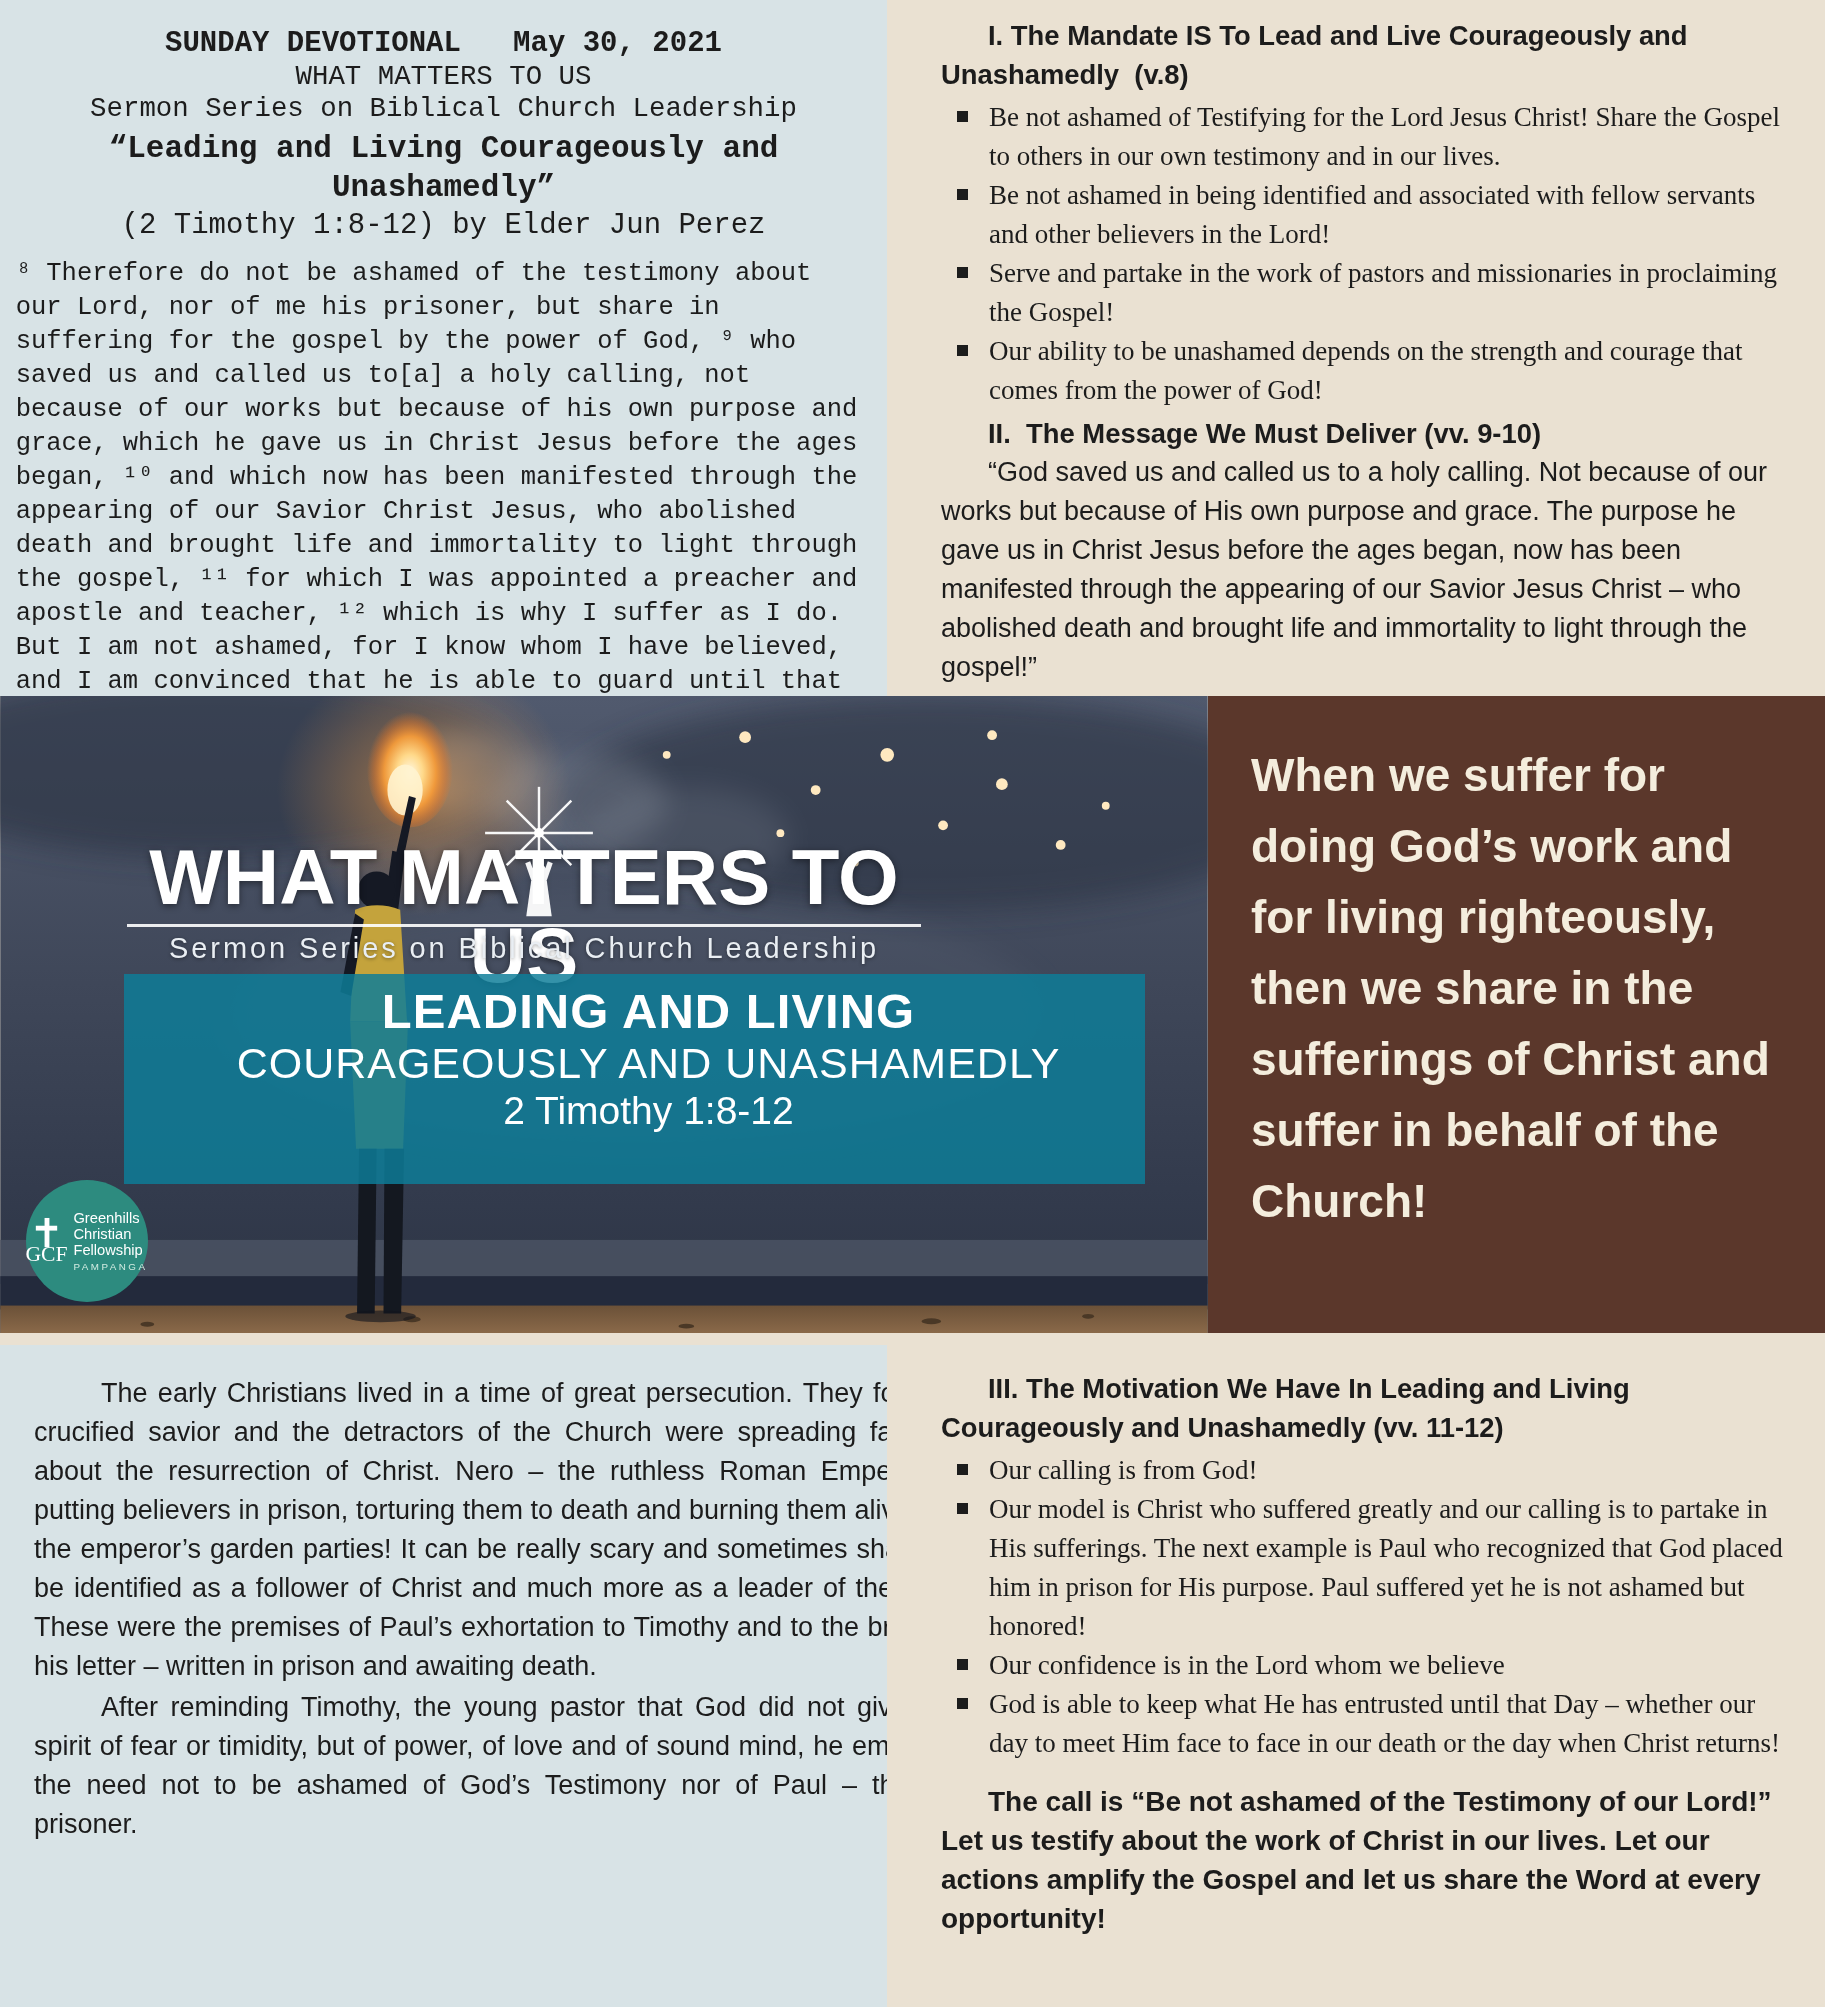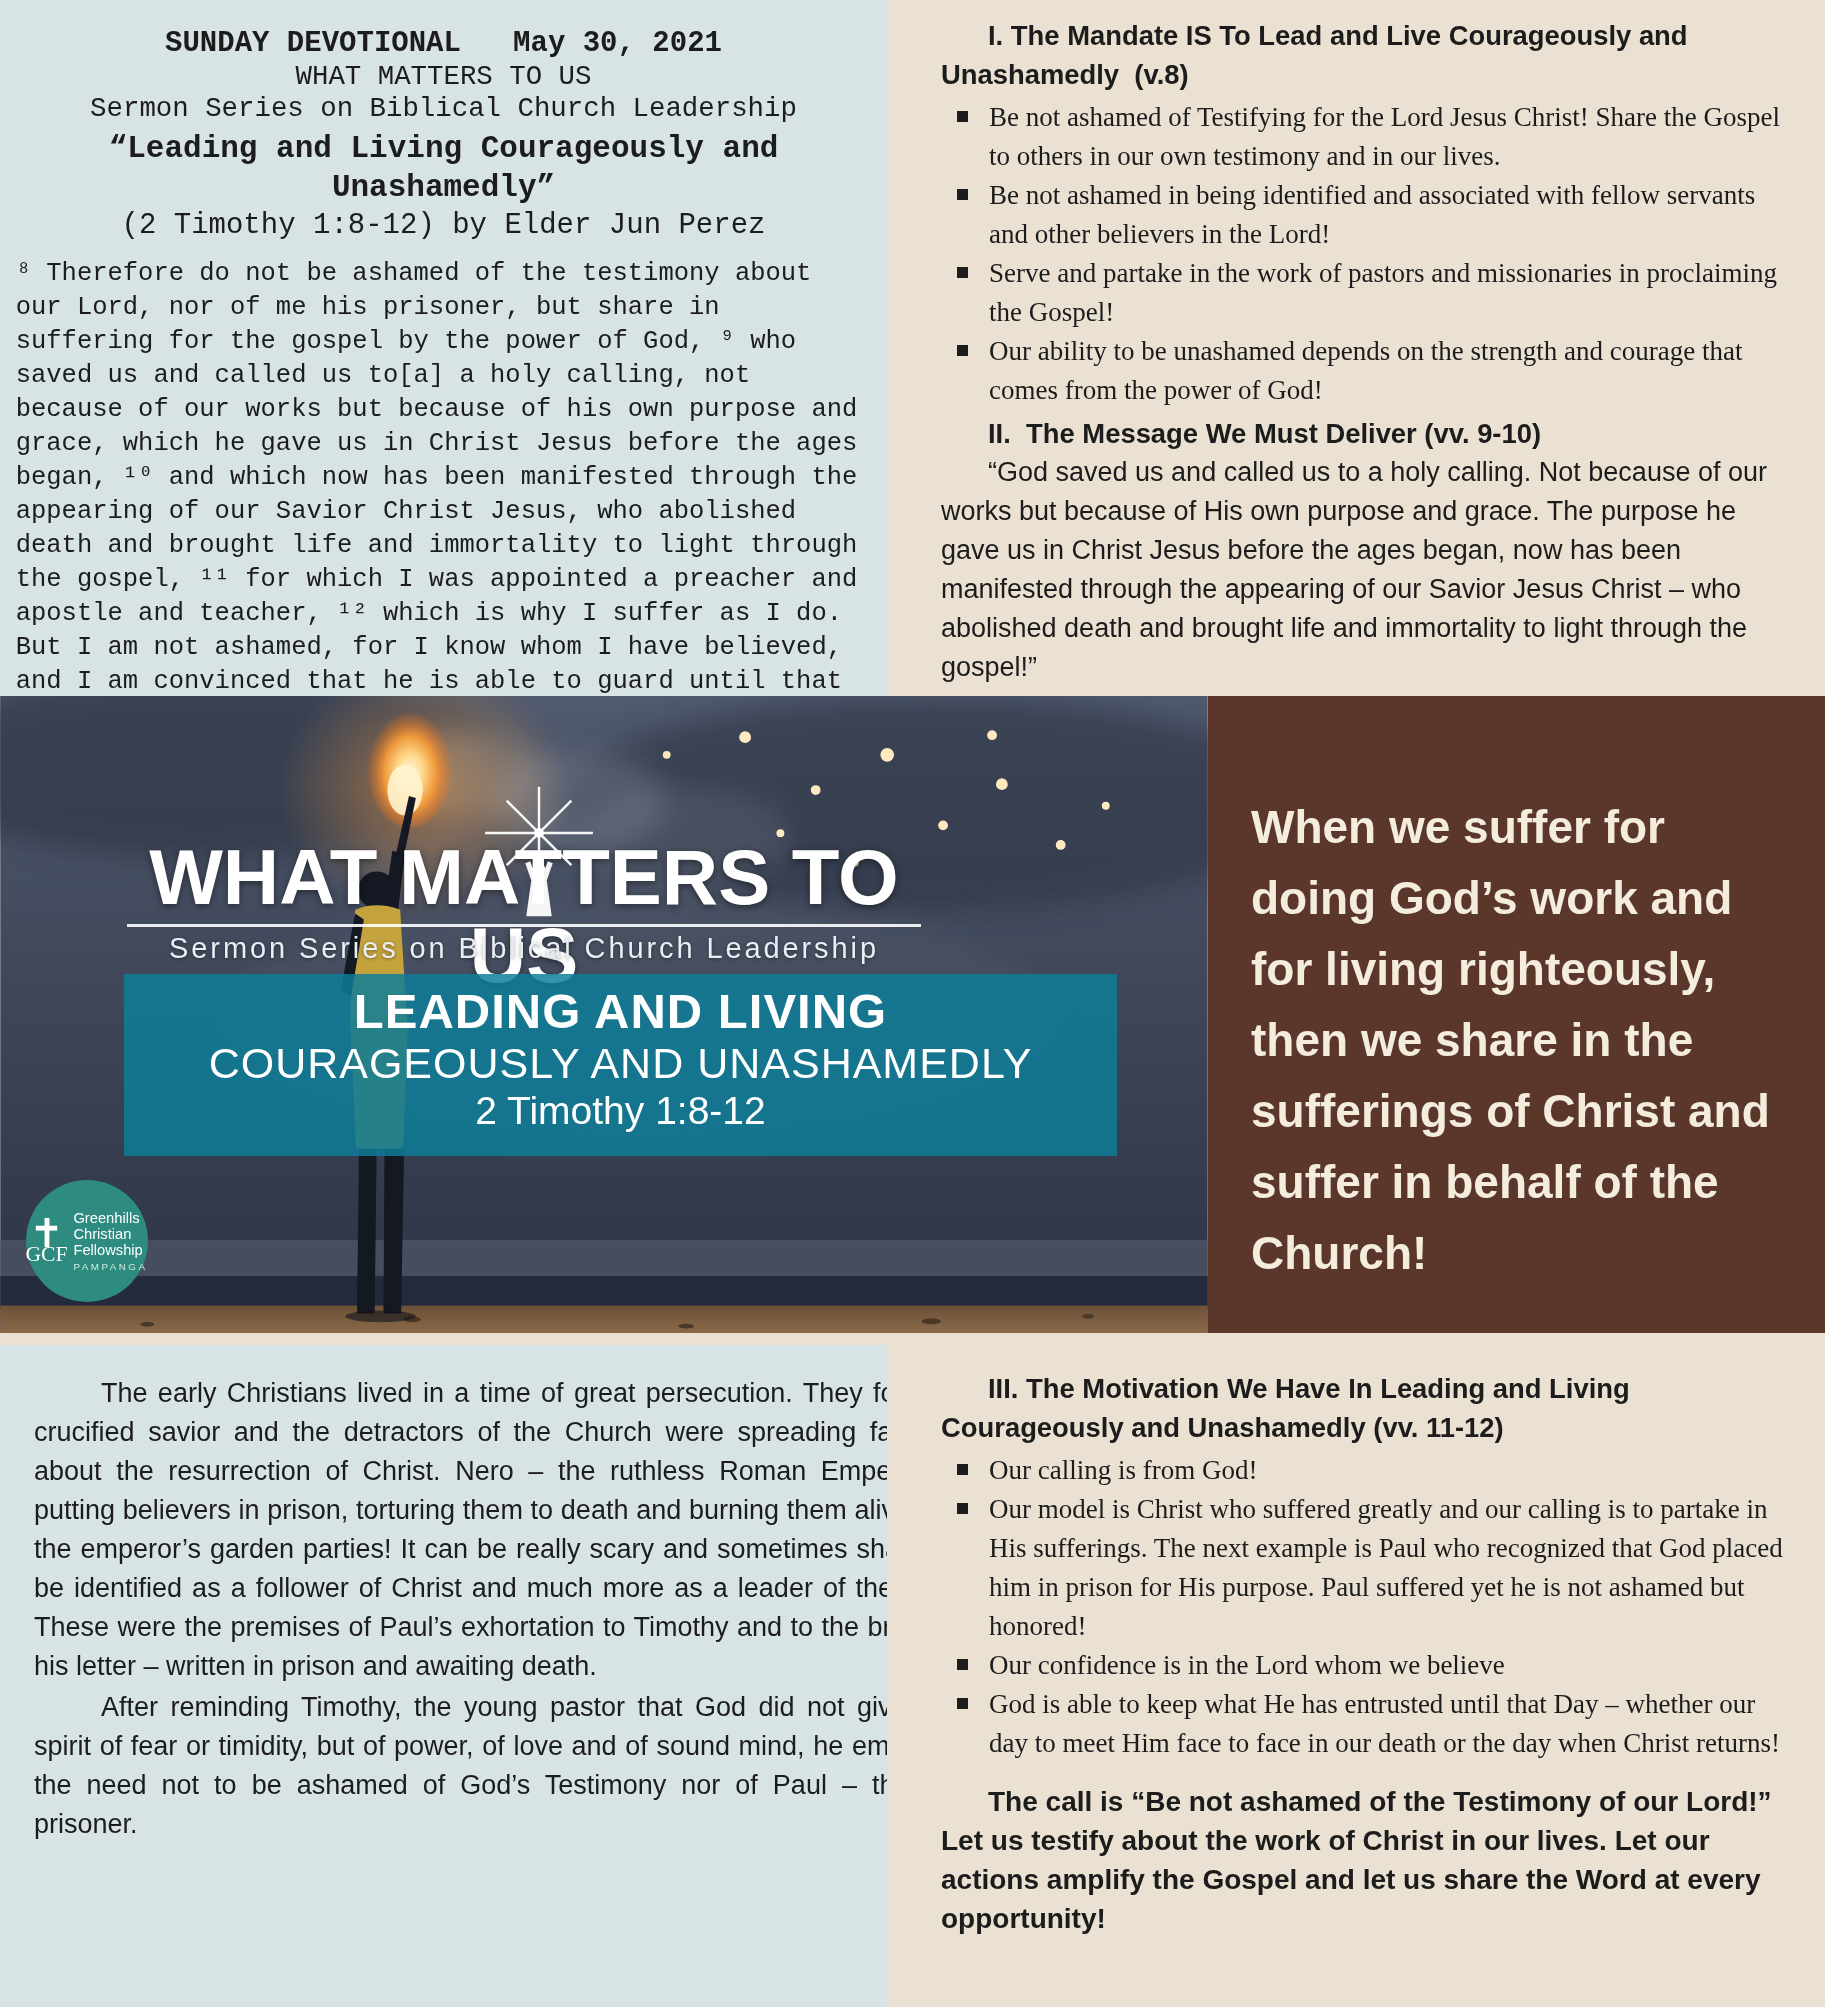--- a/index.html
+++ b/index.html
@@ -42,7 +42,7 @@
   .gcf-line{font-size:14.7px;line-height:16px;}
   .gcf-region{font-size:9.8px;letter-spacing:2.5px;color:#d3ece2;margin-top:2.9px;}
 
-  .quote-panel{position:absolute;left:1208px;top:0;width:617px;height:637px;background:#5b372b;box-sizing:border-box;padding:96px 37px 0 43px;}
+  .quote-panel{position:absolute;left:1208px;top:0;width:617px;height:637px;background:#5b372b;box-sizing:border-box;padding:44px 37px 0 43px;}
   .quote-text{color:#f4eddd;font-size:46px;font-weight:700;line-height:71px;margin:0;}
 
   

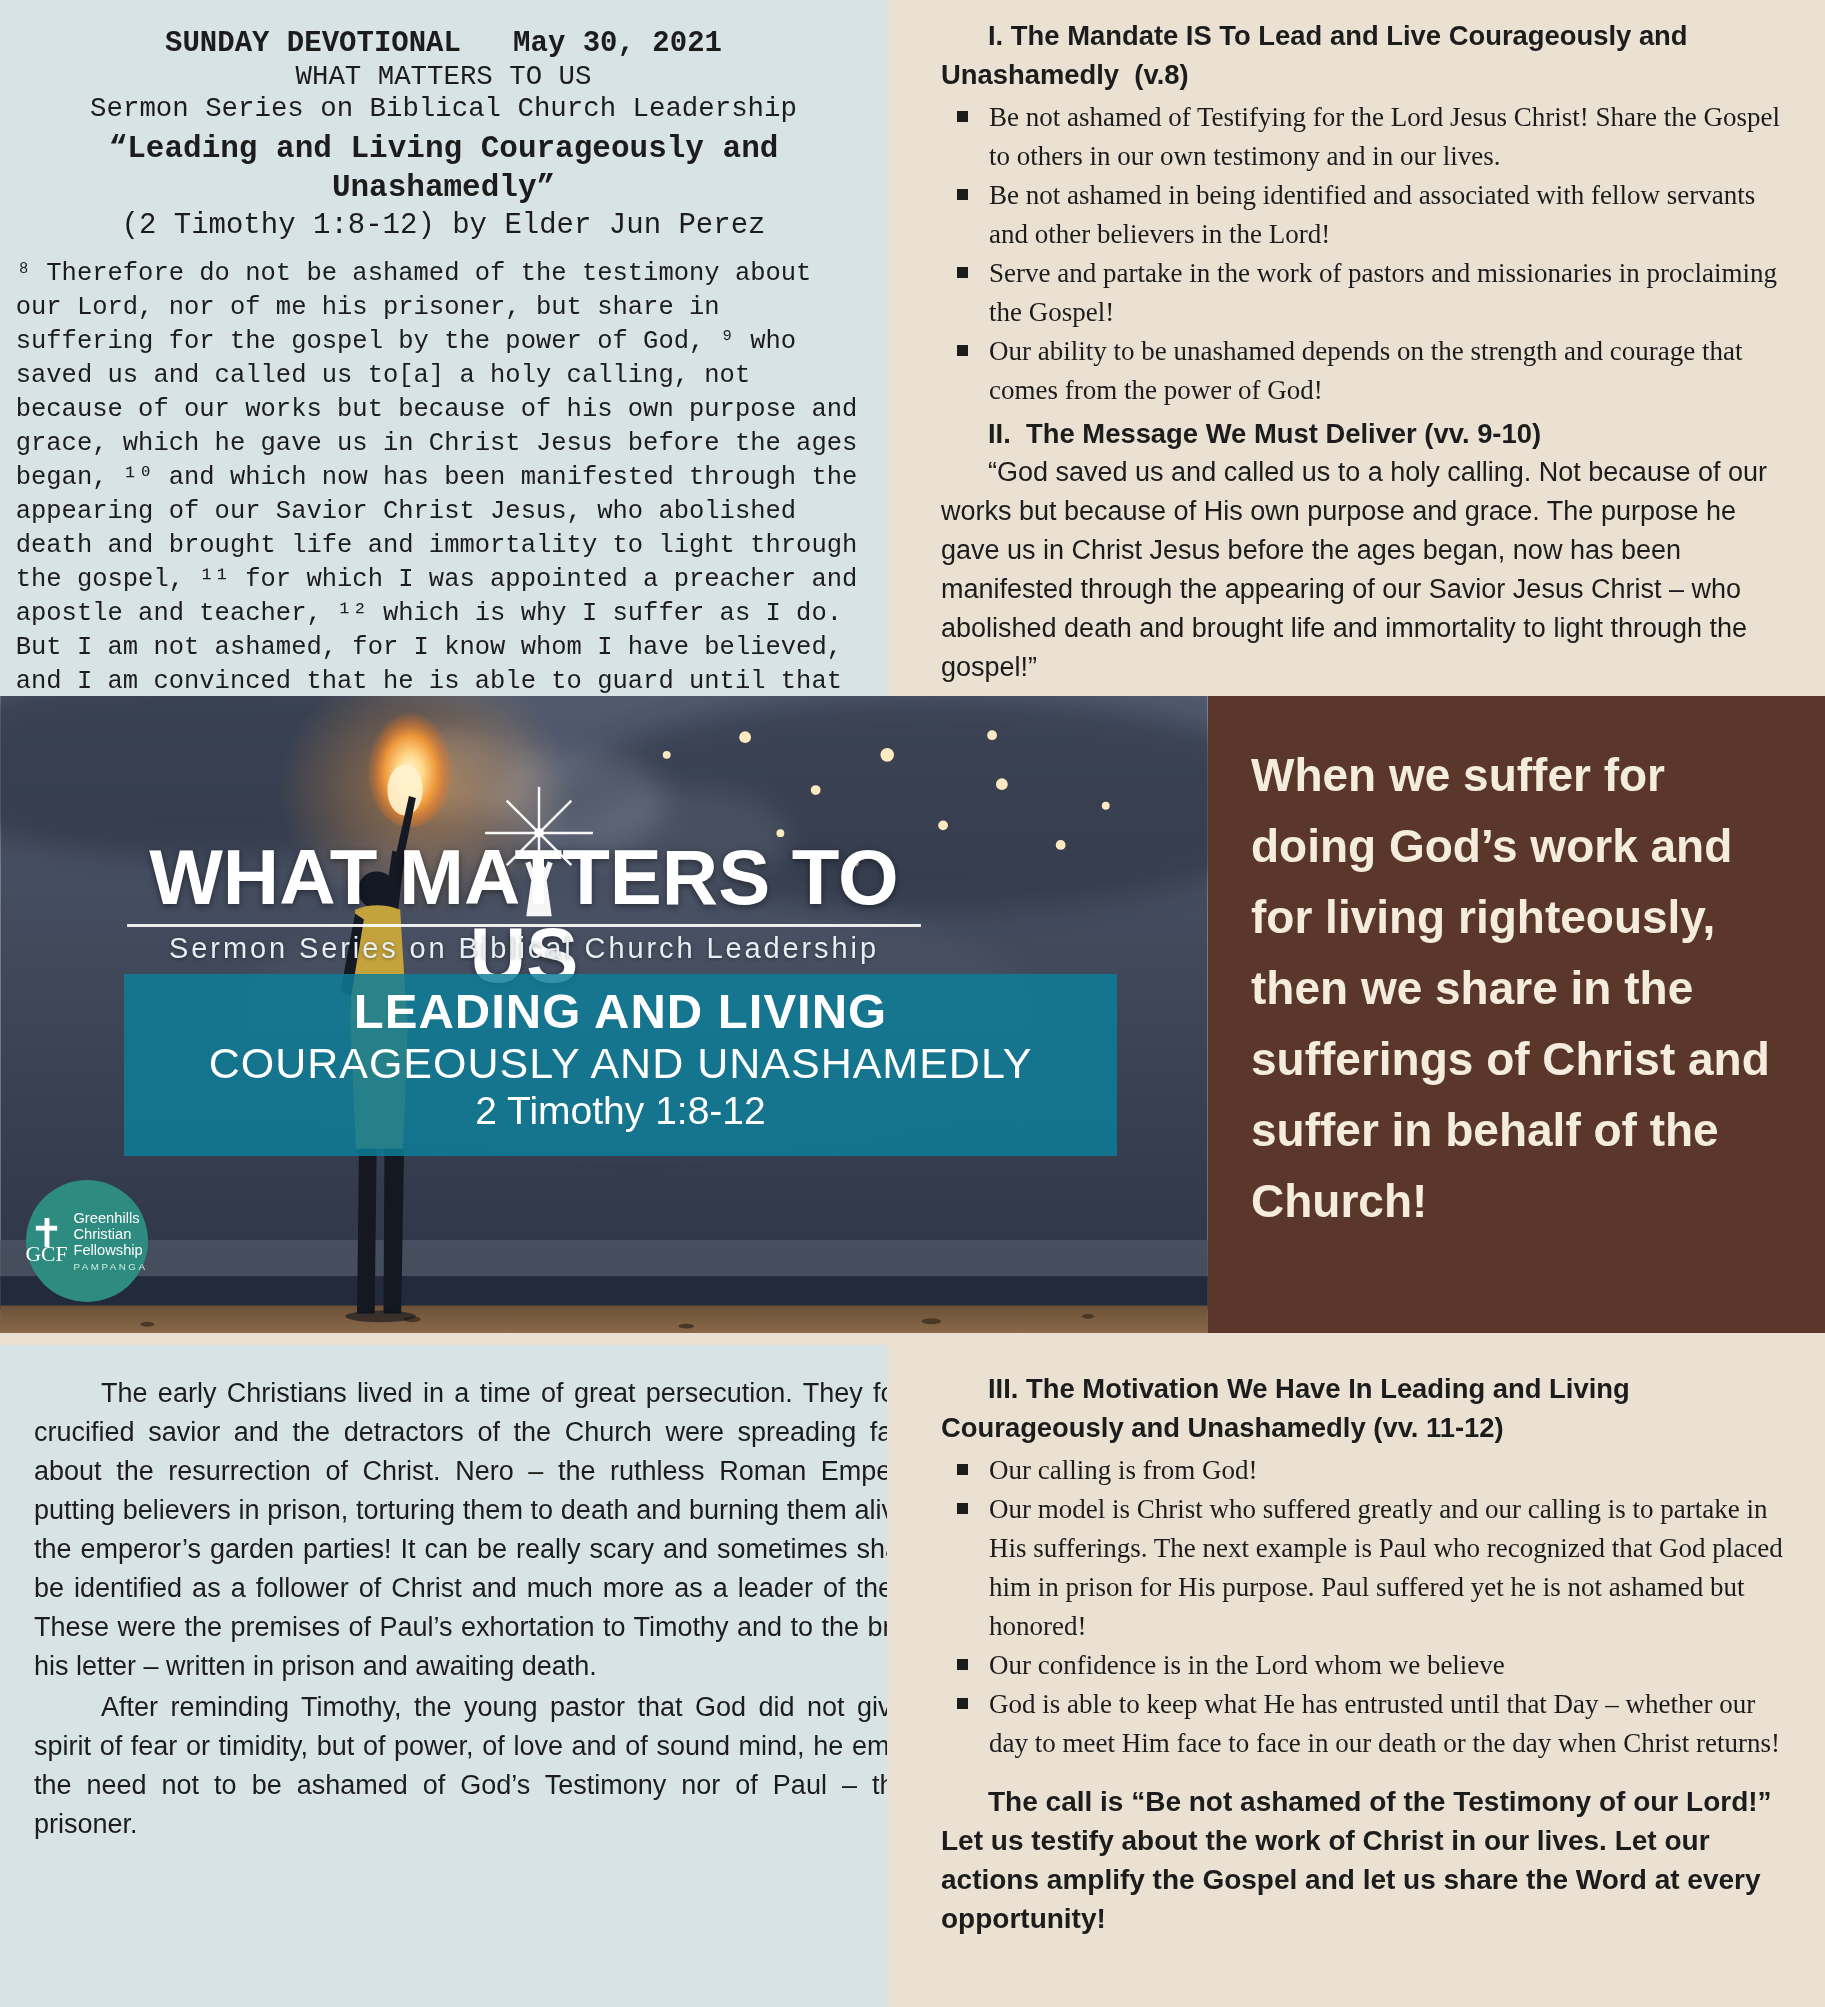--- a/index.html
+++ b/index.html
@@ -30,7 +30,7 @@
   .banner-title{position:absolute;left:127px;top:142px;width:794px;text-align:center;font-size:78px;font-weight:800;color:#ffffff;letter-spacing:0;line-height:1;text-shadow:0 2px 7.8px rgba(0,0,0,.45);z-index:2;}
   .banner-underline{position:absolute;left:127px;top:228px;width:794px;height:2.9px;background:rgba(255,255,255,.9);z-index:2;}
   .banner-subtitle{position:absolute;left:127px;top:236px;width:794px;text-align:center;font-size:29px;font-weight:400;letter-spacing:2.9px;color:#e9eef3;z-index:2;text-shadow:0 1px 3.9px rgba(0,0,0,.4);}
-  .teal-box{position:absolute;left:124px;top:278px;width:993px;height:182px;background:rgba(13,125,152,.84);text-align:center;color:#fff;z-index:2;}
+  .teal-box{position:absolute;left:124px;top:278px;width:993px;height:210px;background:rgba(13,125,152,.84);text-align:center;color:#fff;z-index:2;padding-left:28px;}
   .teal-l1{margin-top:9.8px;font-size:49px;font-weight:800;letter-spacing:1px;line-height:55px;}
   .teal-l2{font-size:43px;font-weight:400;letter-spacing:1px;line-height:49px;}
   .teal-l3{font-size:39px;font-weight:400;line-height:45px;}

